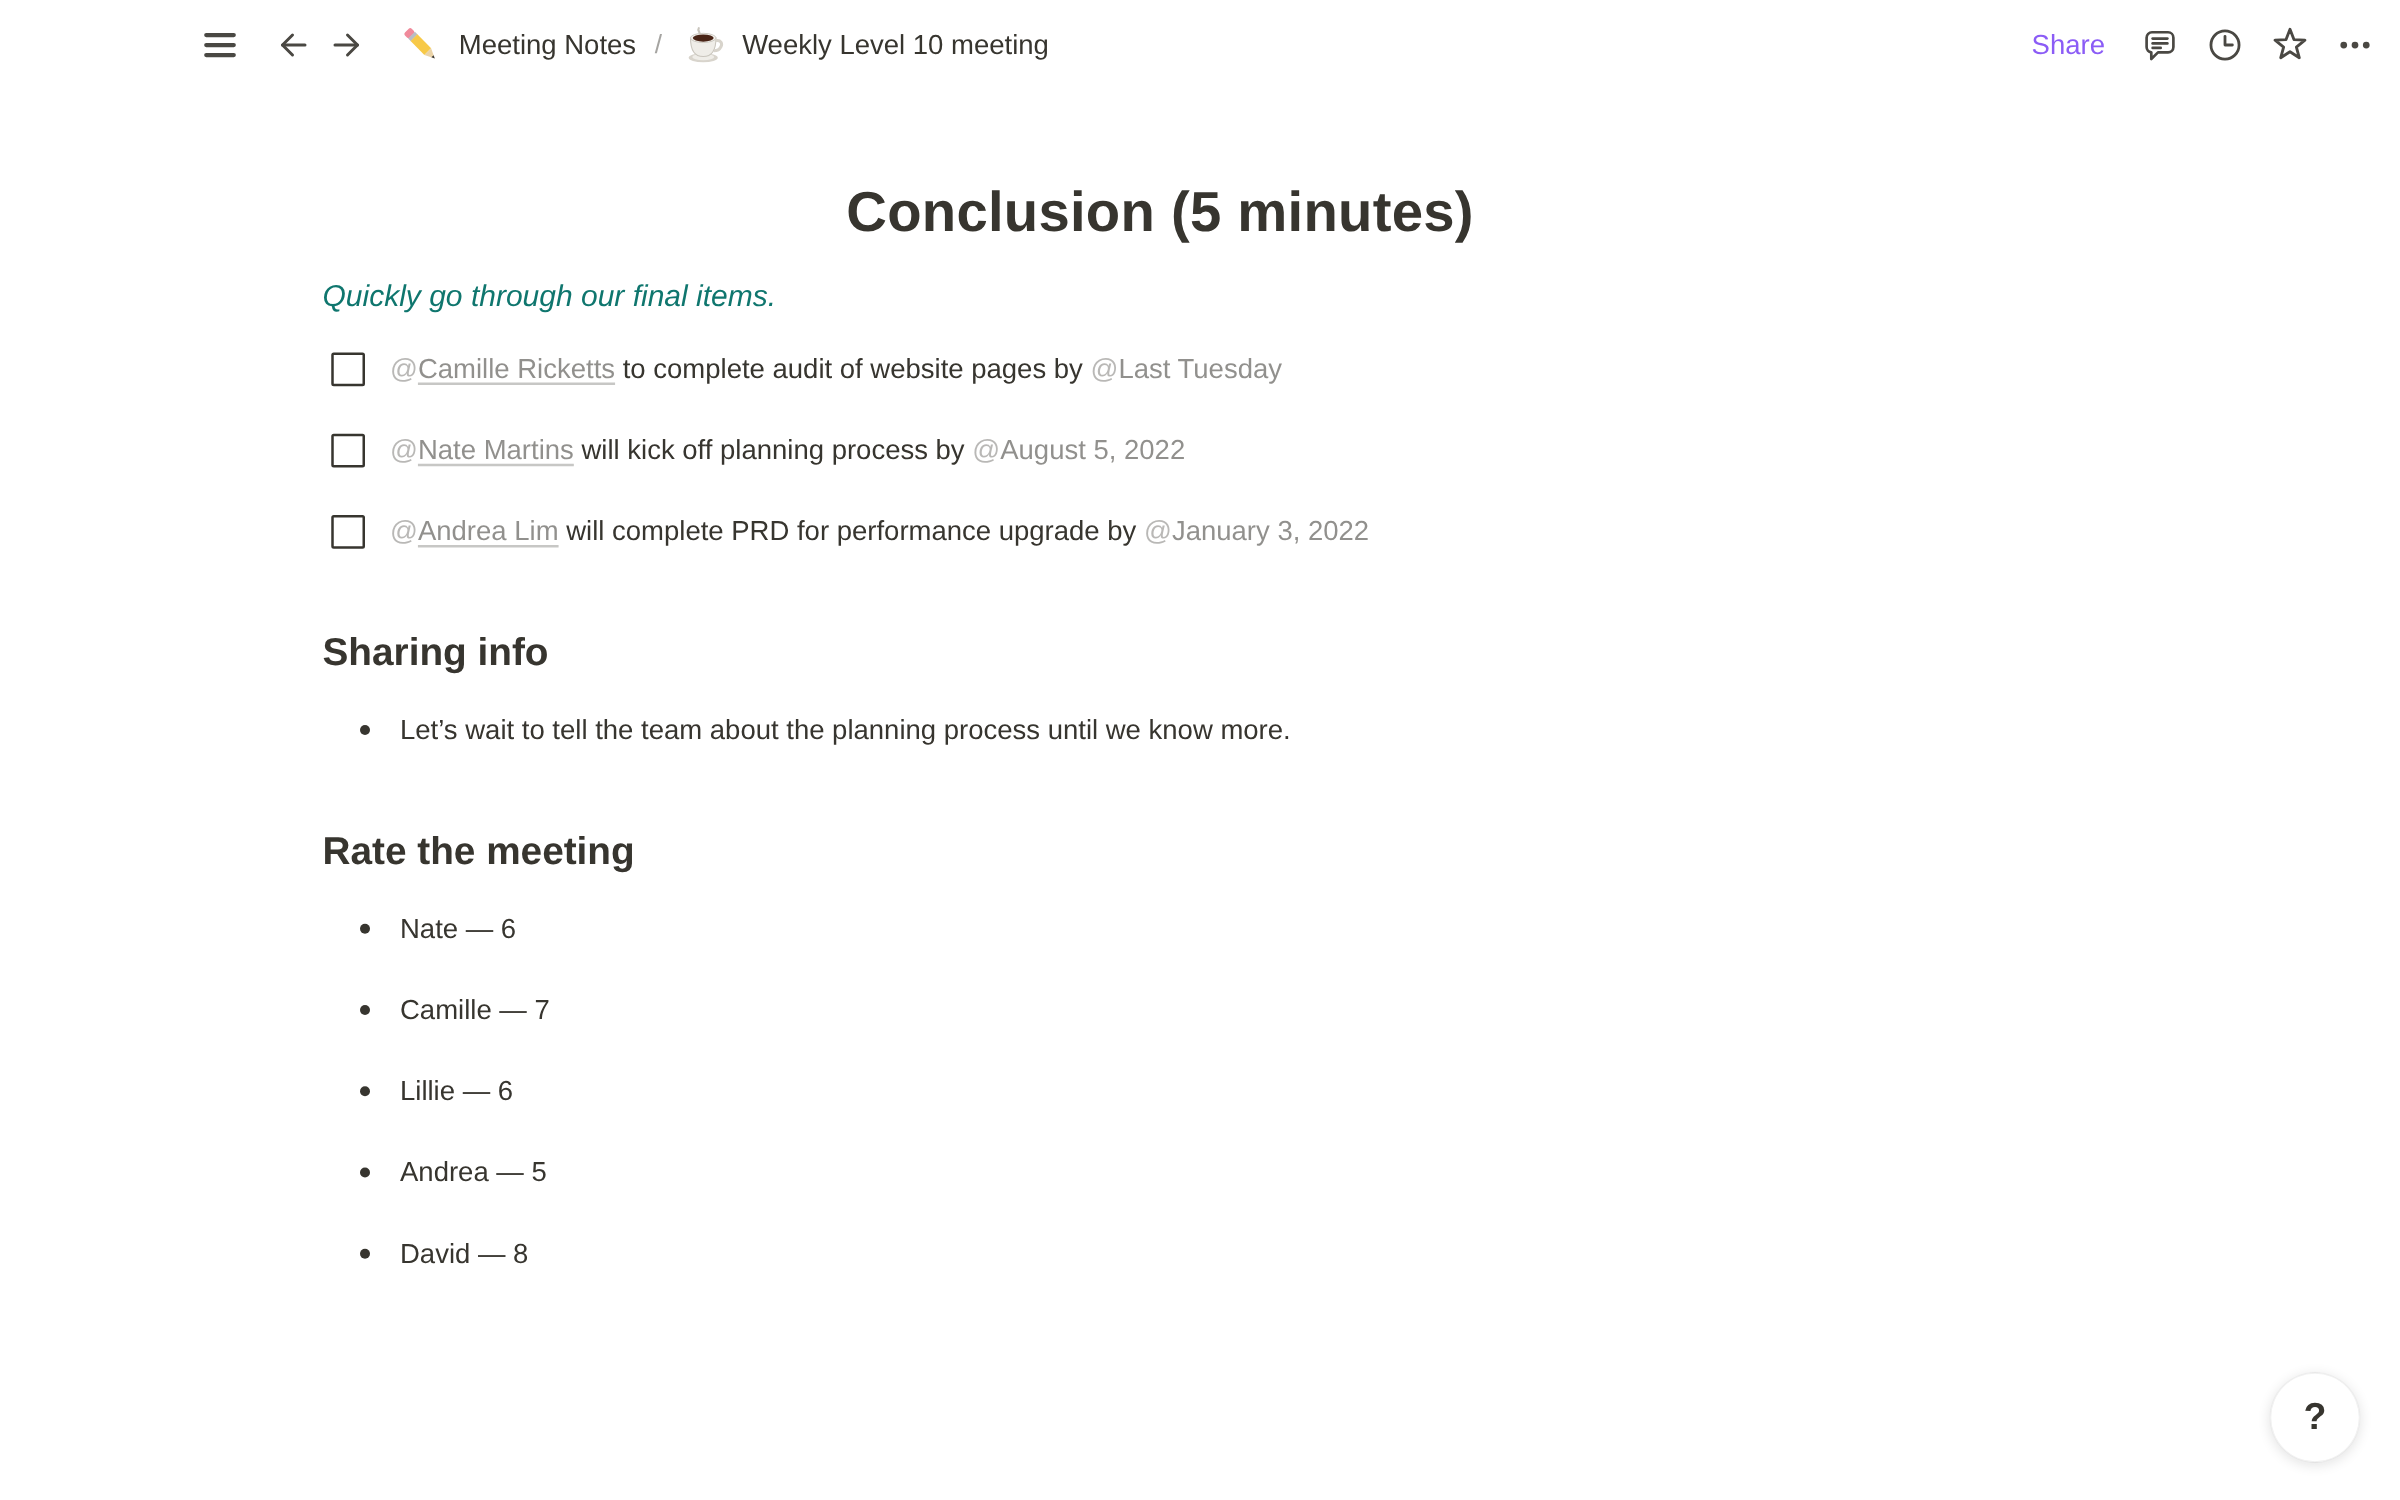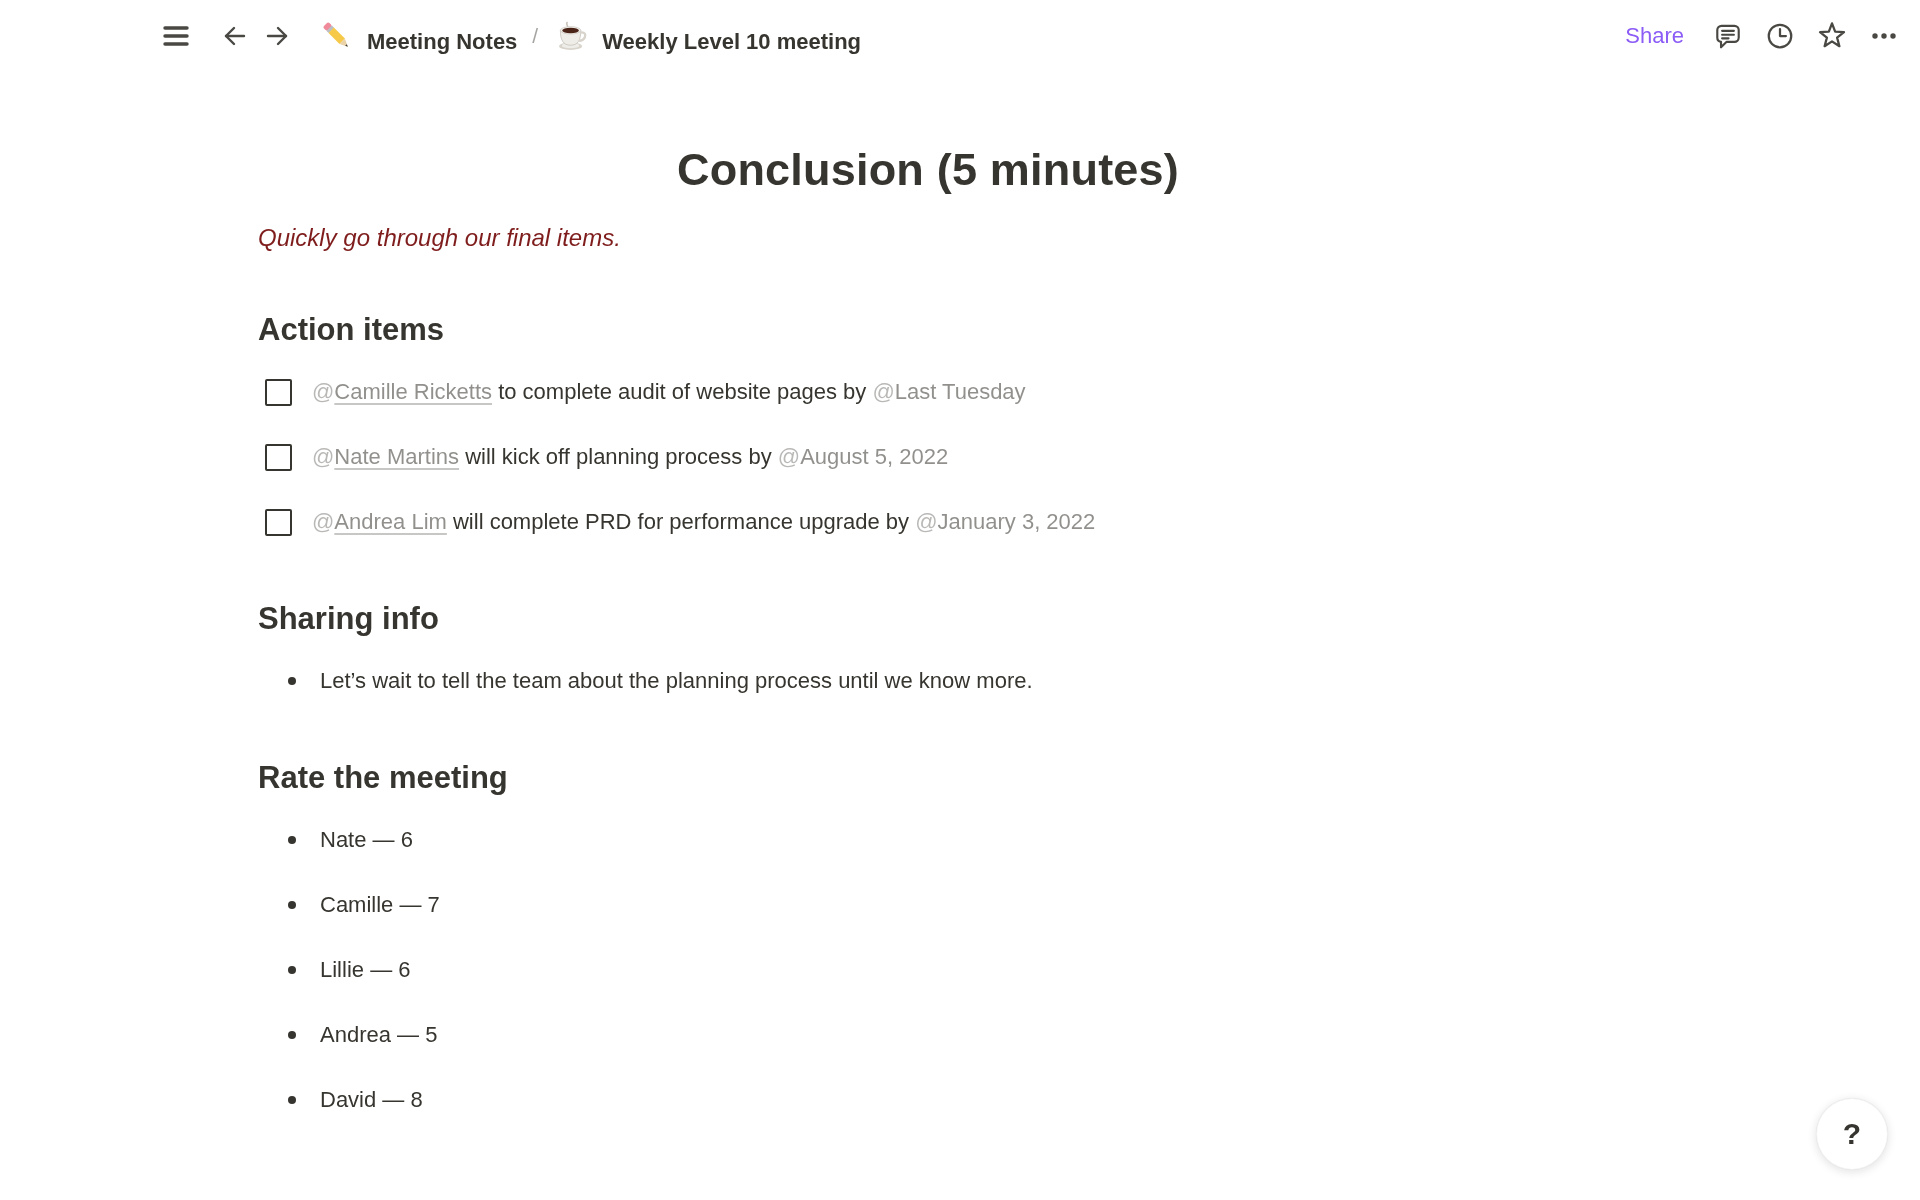--- a/index.html
+++ b/index.html
@@ -14,7 +14,7 @@
   .icon-btn svg { display:block; }
   .nav-arrows { display:flex; align-items:center; gap:8px; margin-left:22px; }
   .breadcrumb { display:flex; align-items:center; margin-left:22px; font-size:22px; }
-  .crumb { display:flex; align-items:flex-end; gap:11px; cursor:pointer;font-weight:bold; }
+  .crumb { display:flex; align-items:center; gap:11px; cursor:pointer; }
   .crumb-label { color:#37352F; }
   .crumb-sep { color:rgba(55,53,47,0.45); margin:0 15px; font-size:21px; }
   .emoji { width:38px; height:38px; display:flex; align-items:center; justify-content:center; }

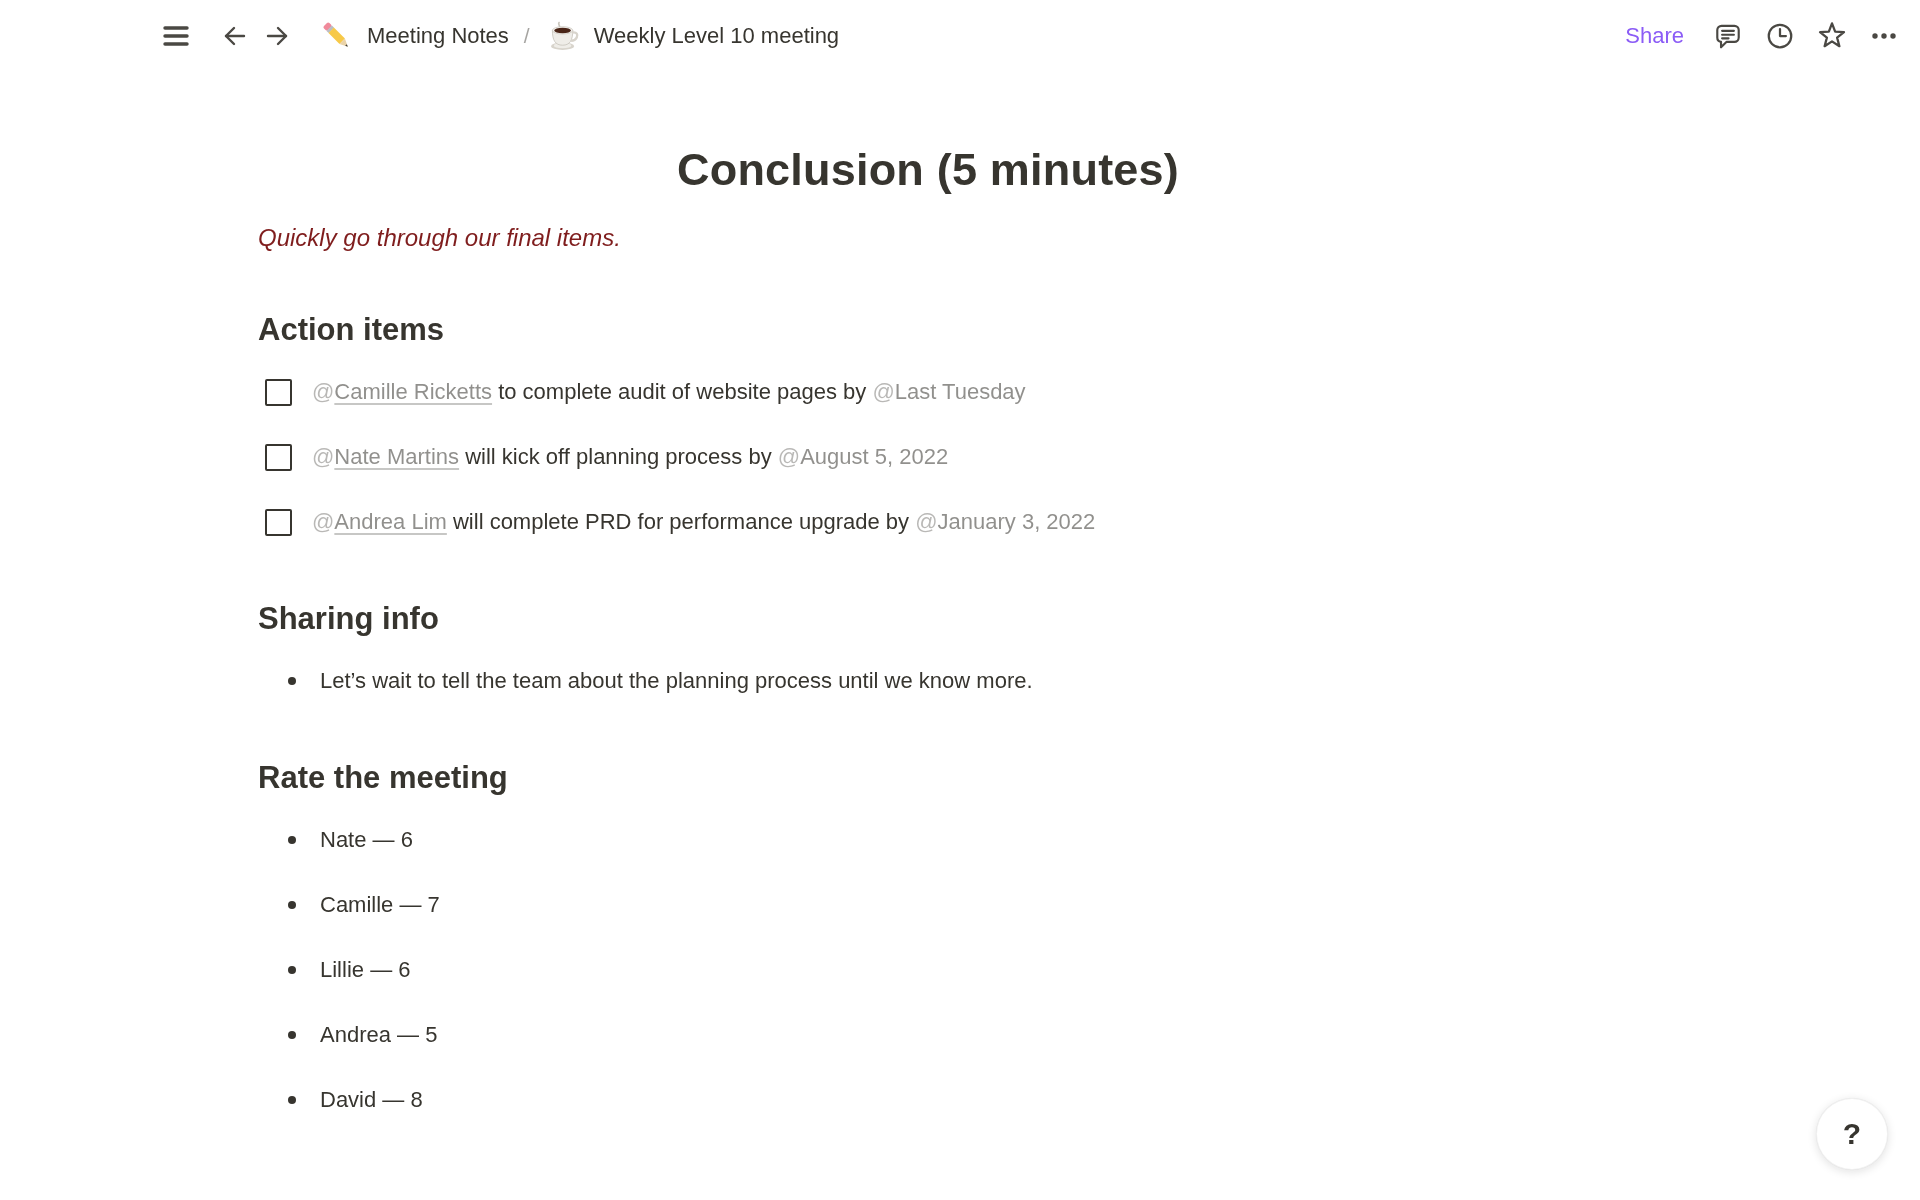--- a/index.html
+++ b/index.html
@@ -26,7 +26,7 @@
   
   .content { margin:70px 0 0 258px; width:1340px; }
   h1.page-h1 { font-size:45px; line-height:1.25; font-weight:700; letter-spacing:0.2px;text-align:center; }
-  .subtitle { margin-top:24px; font-size:24px; line-height:1.3; font-style:italic; color:#7f1d1d; }
+  .subtitle { margin-top:24px; font-size:24px; line-height:1.3; font-style:italic; color:#0f766e; }
   h2.sec-h2 { margin-top:58px; font-size:31px; line-height:1.25; font-weight:700; }
 
   .todo-list { margin-top:22px; }

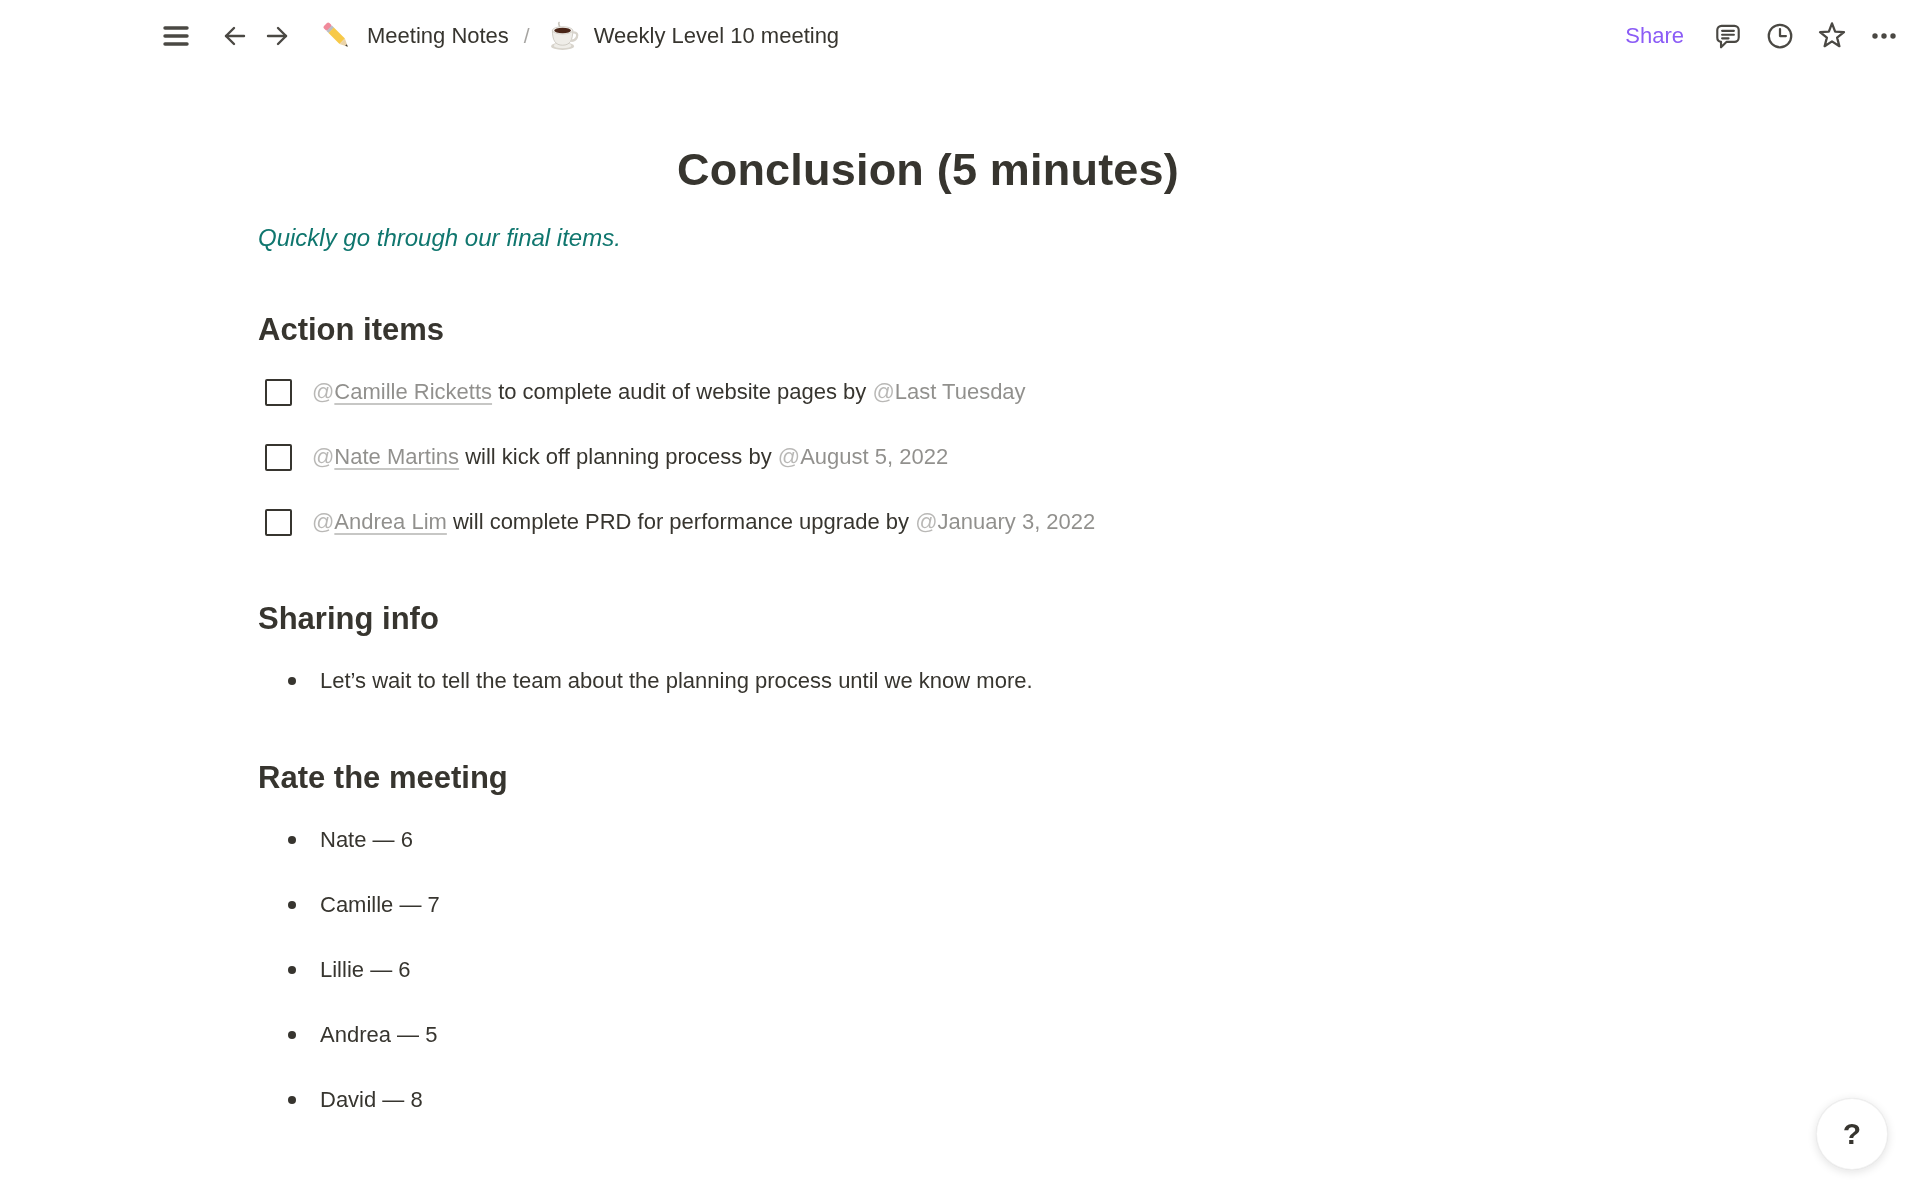--- a/index.html
+++ b/index.html
@@ -171,7 +171,6 @@
   <h1 class="page-h1">Conclusion (5 minutes)</h1>
   <div class="subtitle">Quickly go through our final items.</div>
 
-  <h2 class="sec-h2">Action items</h2>
   <div class="todo-list">
 
     <div class="todo">

